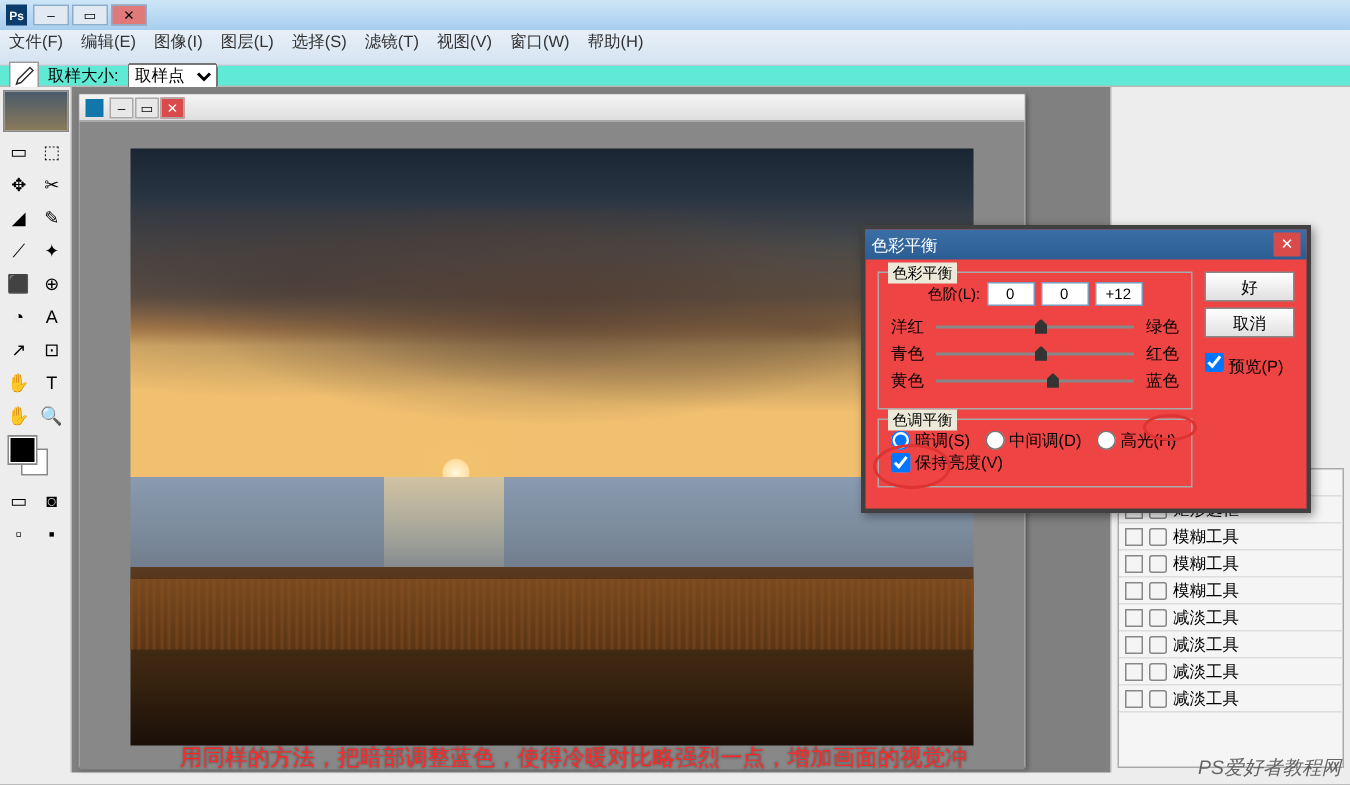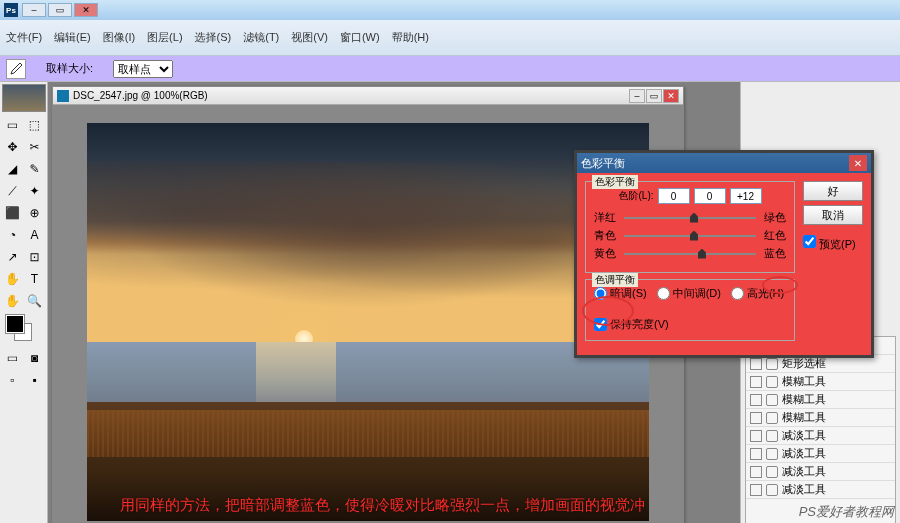--- a/index.html
+++ b/index.html
@@ -12,7 +12,7 @@
 .titlebar .win-btn { width: 24px; height: 14px; background: #e1e9f3; border: 1px solid #8caecb; display: flex; align-items: center; justify-content: center; font-size: 9px; }
 .titlebar .win-btn.close { background: #e07a7a; }
 
-.menubar { background: linear-gradient(#e8f0f8, #d5e3f1); height: 36px; display: flex; align-items: center; padding: 0 6px; gap: 12px; border-bottom: 1px solid #b8c8d6; }
+.menubar { background: linear-gradient(#e8f0f8, #d5e3f1); height: 24px; display: flex; padding: 0 6px; gap: 12px; border-bottom: 1px solid #b8c8d6; }
 .menubar span { color: #333; }
 
 .optionsbar { background: #c4b5fd; height: 26px; display: flex; align-items: center; padding: 0 6px; gap: 20px; border-bottom: 1px solid #b8b8b8; }

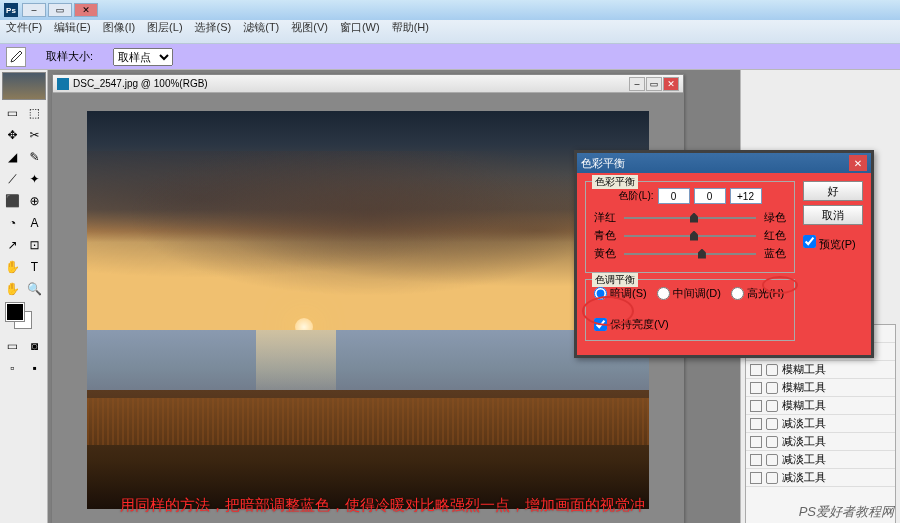--- a/index.html
+++ b/index.html
@@ -15,7 +15,7 @@
 .menubar { background: linear-gradient(#e8f0f8, #d5e3f1); height: 24px; display: flex; padding: 0 6px; gap: 12px; border-bottom: 1px solid #b8c8d6; }
 .menubar span { color: #333; }
 
-.optionsbar { background: #c4b5fd; height: 26px; display: flex; align-items: center; padding: 0 6px; gap: 20px; border-bottom: 1px solid #b8b8b8; }
+.optionsbar { background: #5eead4; height: 14px; display: flex; align-items: center; padding: 0 6px; gap: 6px; border-bottom: 1px solid #b8b8b8; }
 .optionsbar .tool-icon { width: 20px; height: 20px; border: 1px solid #999; background: #fff; display:flex;align-items:center;justify-content:center; }
 .optionsbar select { height: 18px; font-size: 11px; width: 60px; }
 

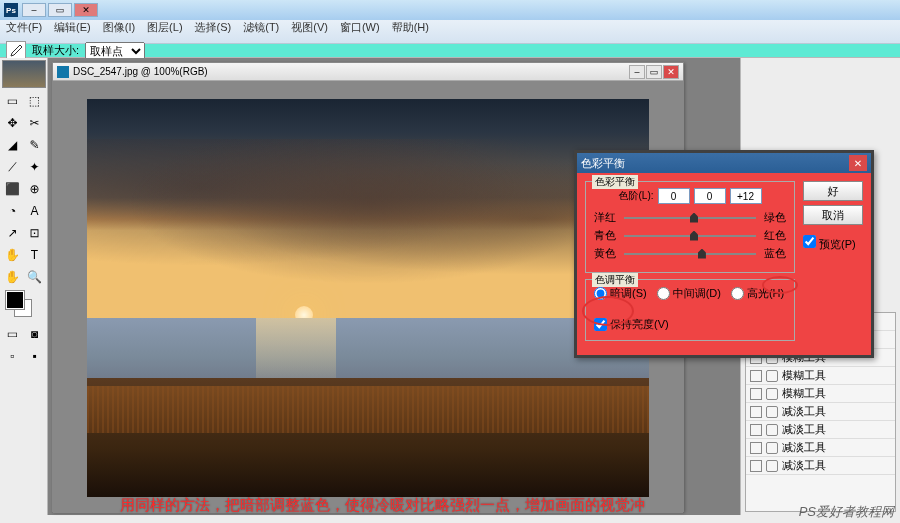--- a/index.html
+++ b/index.html
@@ -158,7 +158,6 @@
     <div class="doc-window">
       <div class="doc-title">
         <div class="icon"></div>
-        <div class="t">DSC_2547.jpg @ 100%(RGB)</div>
         <div class="btns">
           <div class="b">–</div>
           <div class="b">▭</div>

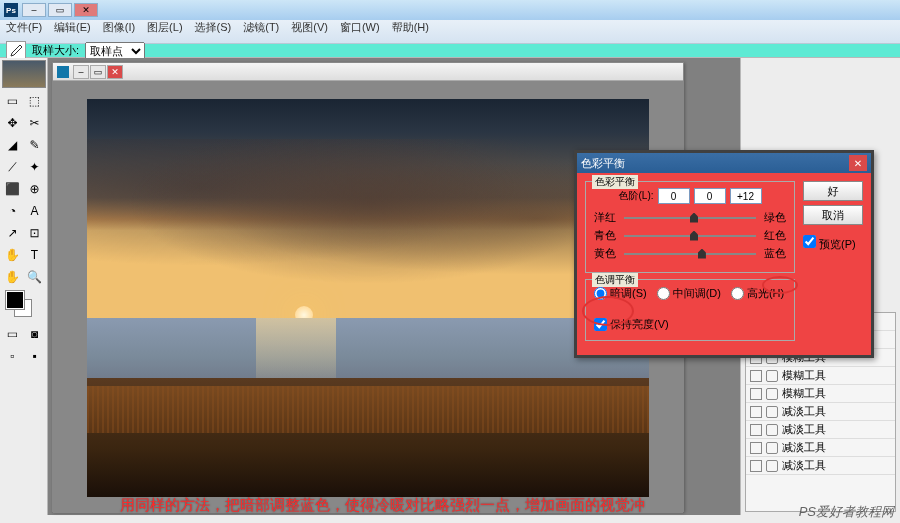--- a/index.html
+++ b/index.html
@@ -72,7 +72,7 @@
 .slider { flex: 1; height: 14px; position: relative; }
 .slider-track { position: absolute; top: 6px; left: 0; right: 0; height: 2px; background: #888; }
 .slider-thumb { position: absolute; top: 2px; width: 8px; height: 10px; background: #333; clip-path: polygon(50% 0, 100% 40%, 100% 100%, 0 100%, 0 40%); }
-.radio-row { display: flex; gap: 10px; margin-bottom: 16px; align-items: flex-start; }
+.radio-row { display: flex; gap: 10px; margin-bottom: 0; align-items: flex-start; }
 .radio-row label, .check-row label { font-size: 10px; display: flex; align-items: center; gap: 3px; }
 .check-row { display: flex; align-items: center; }
 .dlg-side { width: 60px; display: flex; flex-direction: column; gap: 4px; }

